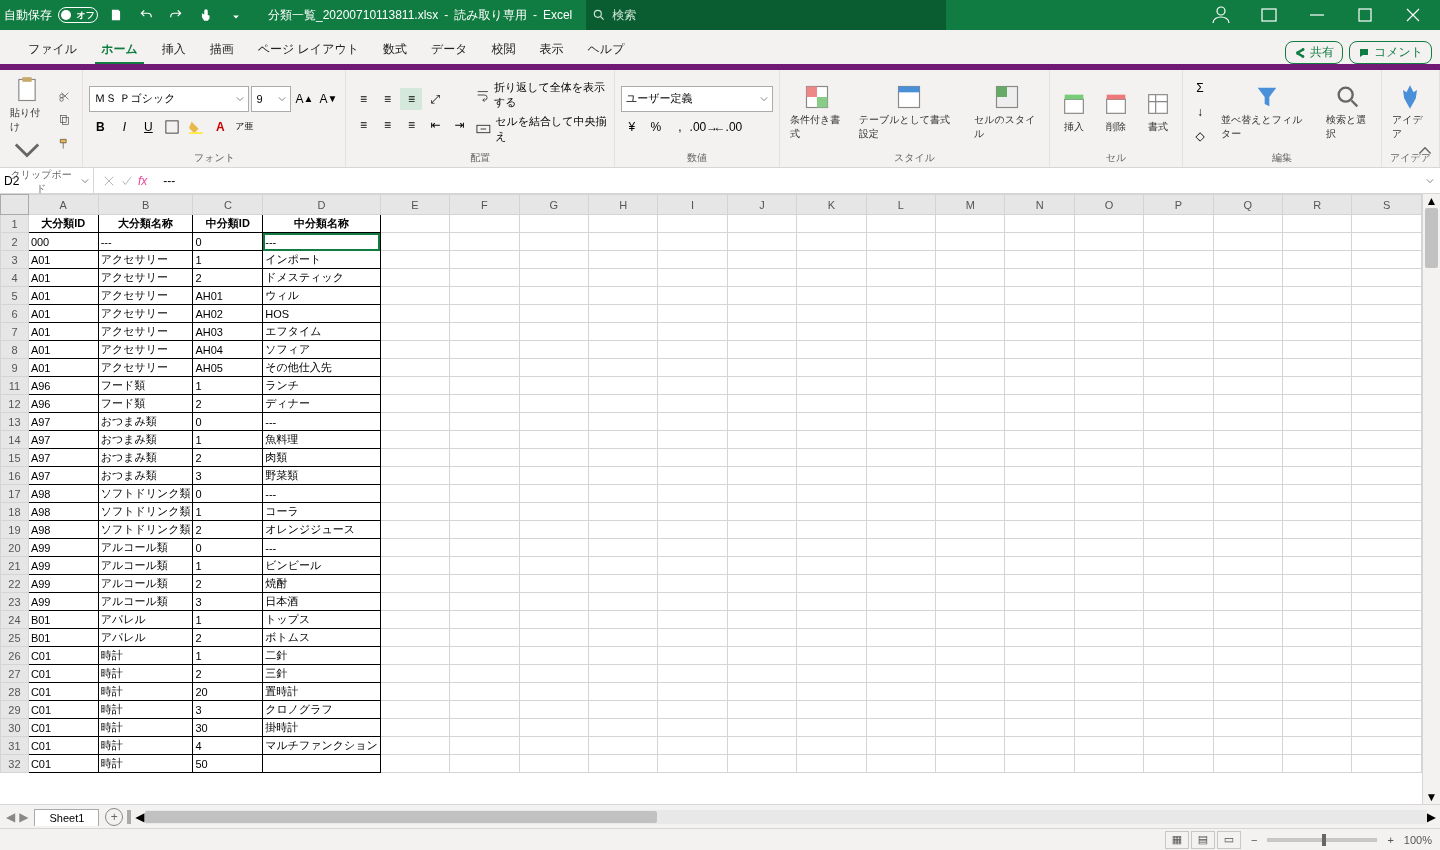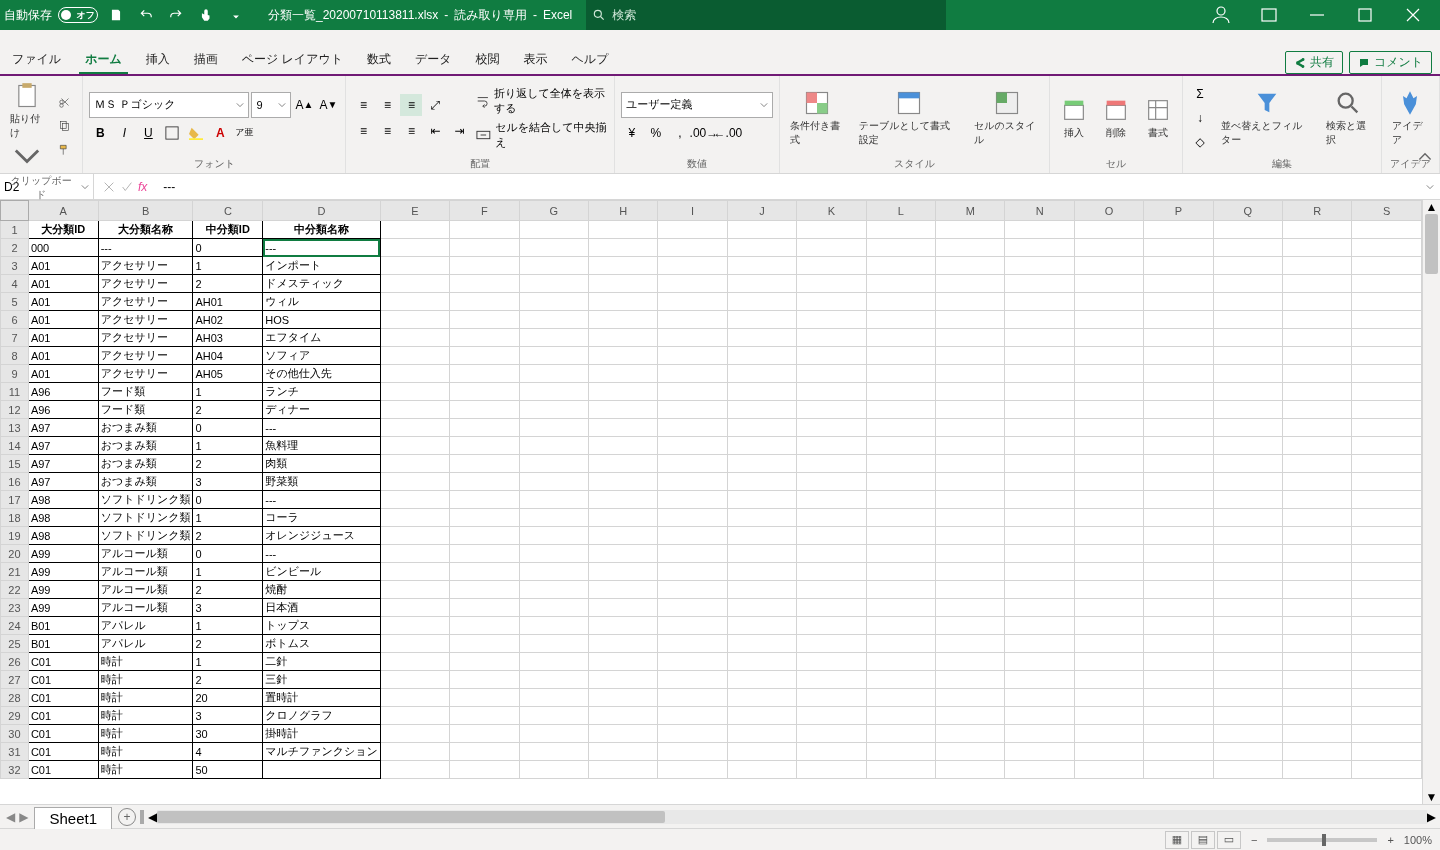--- a/index.html
+++ b/index.html
@@ -17,7 +17,7 @@
 .win-btns { display:flex; gap:2px; align-items:center; }
 .win-btn { width:46px; height:30px; display:flex; align-items:center; justify-content:center; }
 .win-btn svg { width:24px; height:24px; stroke:#fff; fill:none; stroke-width:1.2; }
-.tabs { background:#f3f2f1; height:46px; display:flex; align-items:flex-end; padding-left:0; border-bottom:2px solid #701a75; }
+.tabs { background:#f3f2f1; height:40px; display:flex; align-items:flex-end; padding-left:16px; border-bottom:6px solid #701a75; }
 .tab { padding:6px 12px; font-size:12px; color:#222; cursor:default; }
 .tab.active { color:#107c41; font-weight:600; position:relative; }
 .tab.active::after { content:""; position:absolute; left:6px; right:6px; bottom:0; height:2px; background:#107c41; }

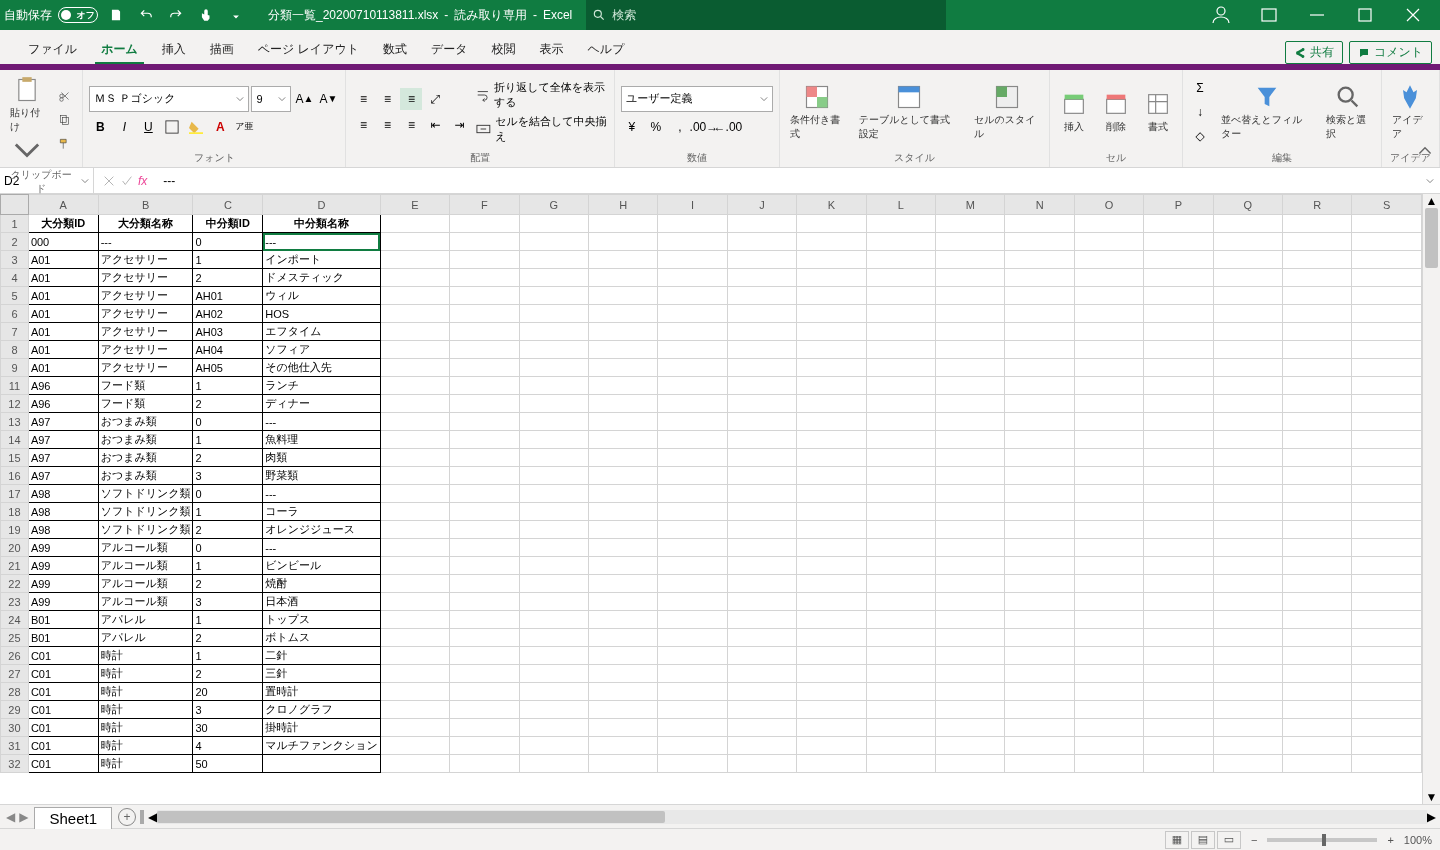--- a/index.html
+++ b/index.html
@@ -22,7 +22,7 @@
 .tab.active { color:#107c41; font-weight:600; position:relative; }
 .tab.active::after { content:""; position:absolute; left:6px; right:6px; bottom:0; height:2px; background:#107c41; }
 .tabs-right { margin-left:auto; display:flex; gap:6px; padding-right:8px; align-items:center; }
-.share-btn { border:1px solid #107c41; color:#107c41; padding:2px 8px; border-radius:2px; display:flex; align-items:center; gap:4px; }
+.share-btn { border:1px solid #107c41; color:#107c41; padding:2px 8px; border-radius:8px; display:flex; align-items:center; gap:4px; }
 .ribbon { background:#f3f2f1; height:98px; display:flex; border-bottom:1px solid #d6d6d6; position:relative; }
 .grp { border-right:1px solid #e1e1e1; padding:4px 6px 2px; display:flex; flex-direction:column; justify-content:space-between; }
 .grp-lbl { text-align:center; font-size:10px; color:#666; padding-top:2px; }

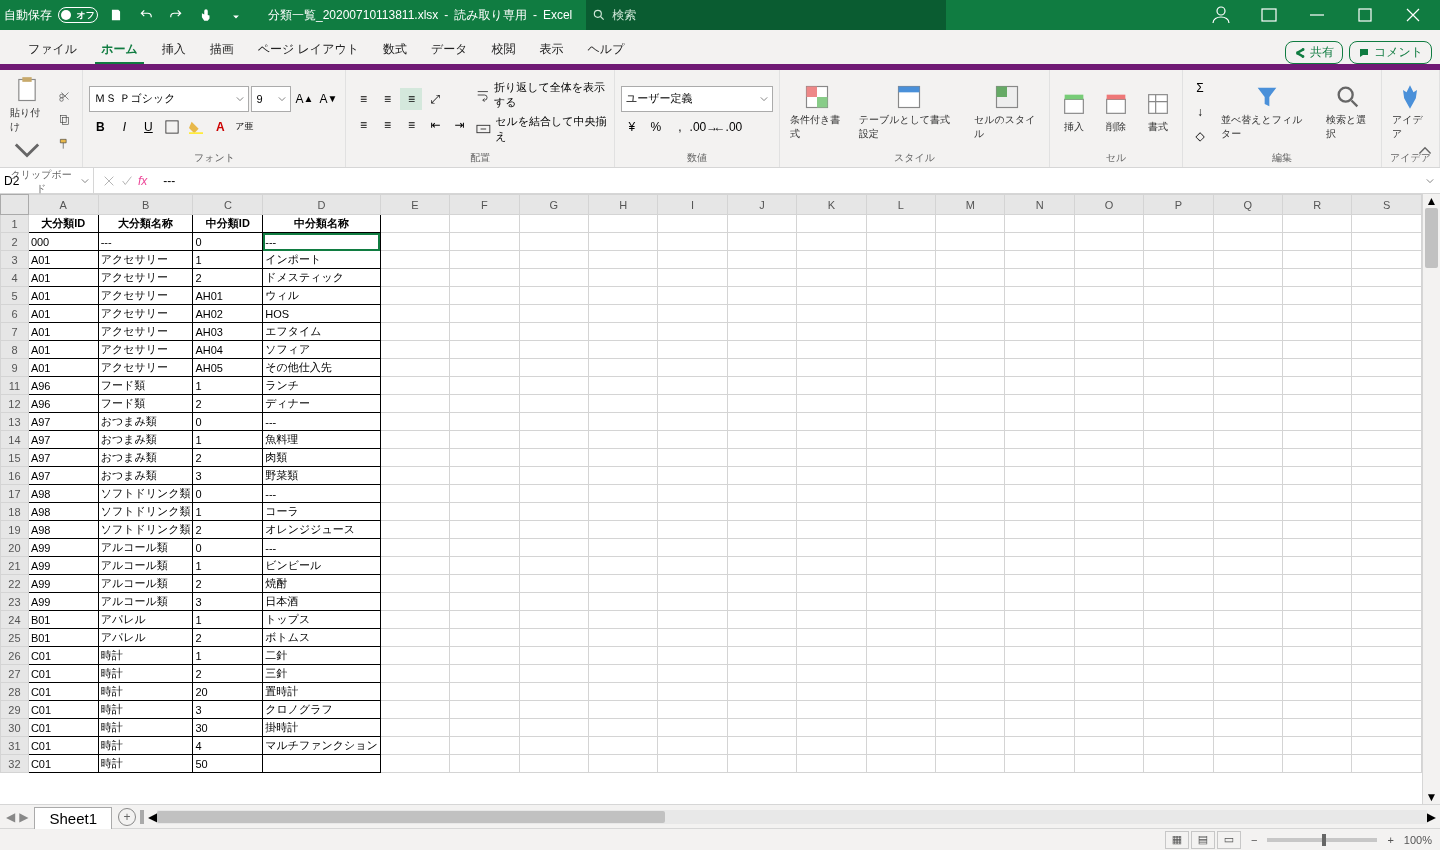--- a/index.html
+++ b/index.html
@@ -62,7 +62,7 @@
 .scroll-thumb { background:#c1c1c1; border-radius:2px; }
 .tabstrip { height:24px; display:flex; align-items:center; border-top:1px solid #d6d6d6; background:#f3f2f1; }
 .sheet-nav { display:flex; gap:4px; padding:0 6px; color:#888; }
-.sheet-tab { background:#fff; border:1px solid #aaa; border-bottom:none; padding:2px 14px; font-size:15px; position:relative; top:1px; }
+.sheet-tab { background:#fff; border:1px solid #aaa; border-bottom:none; padding:2px 14px; font-size:11px; position:relative; top:1px; }
 .addsheet { margin-left:6px; width:18px; height:18px; border:1px solid #888; border-radius:50%; display:flex; align-items:center; justify-content:center; color:#666; }
 .hscroll-area { flex:1; display:flex; align-items:center; padding:0 4px; }
 .hscroll { flex:1; height:14px; background:#e8e8e8; position:relative; }

